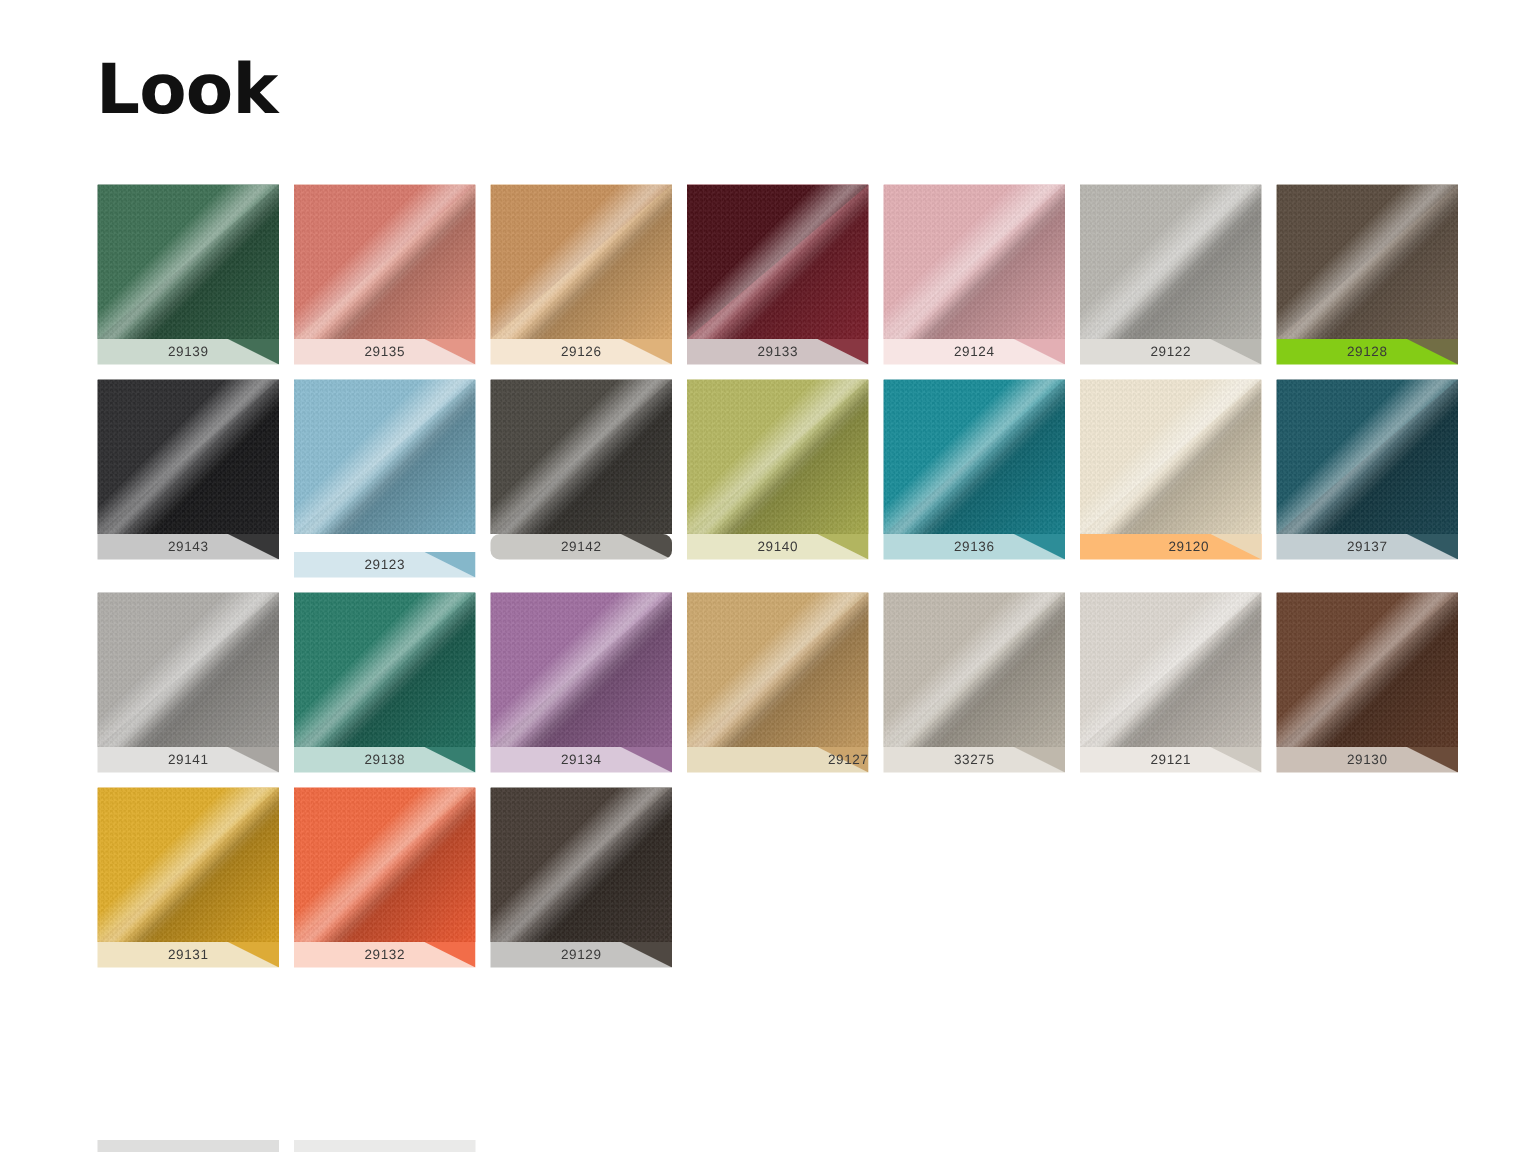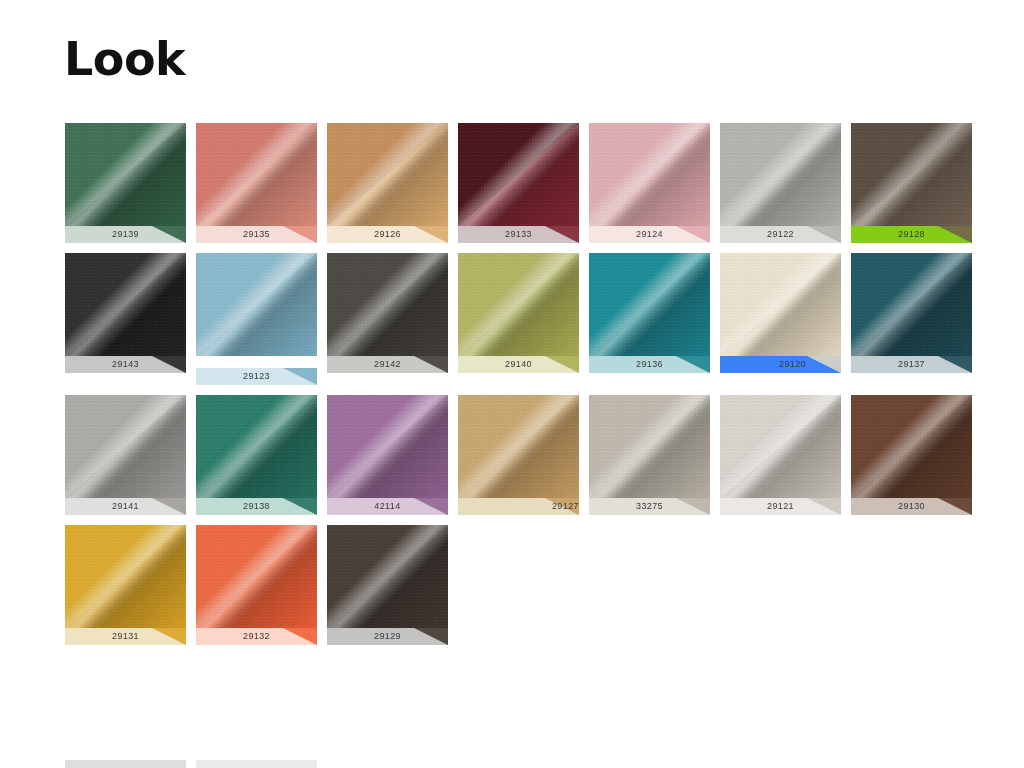--- a/index.html
+++ b/index.html
@@ -236,7 +236,7 @@
           <div class="swatch-crease" style="background-image: linear-gradient(135deg, rgba(255, 255, 255, 0) 38%, rgba(255, 255, 255, 0.75) 47%, rgba(255, 255, 255, 0.9) 50%, rgba(255, 255, 255, 0.45) 54%, rgba(255, 255, 255, 0) 62%);"></div>
           <div class="swatch-grain"></div>
         </div>
-        <div class="swatch-label wedge-1-2" style="background-color: rgb(201, 200, 196);"><span>29142</span></div>
+        <div class="swatch-label wedge-1-2" style="background-color: rgb(201, 200, 196); border-radius: 6px;"><span>29142</span></div>
       </div>
       <div class="swatch">
         <div class="swatch-image">

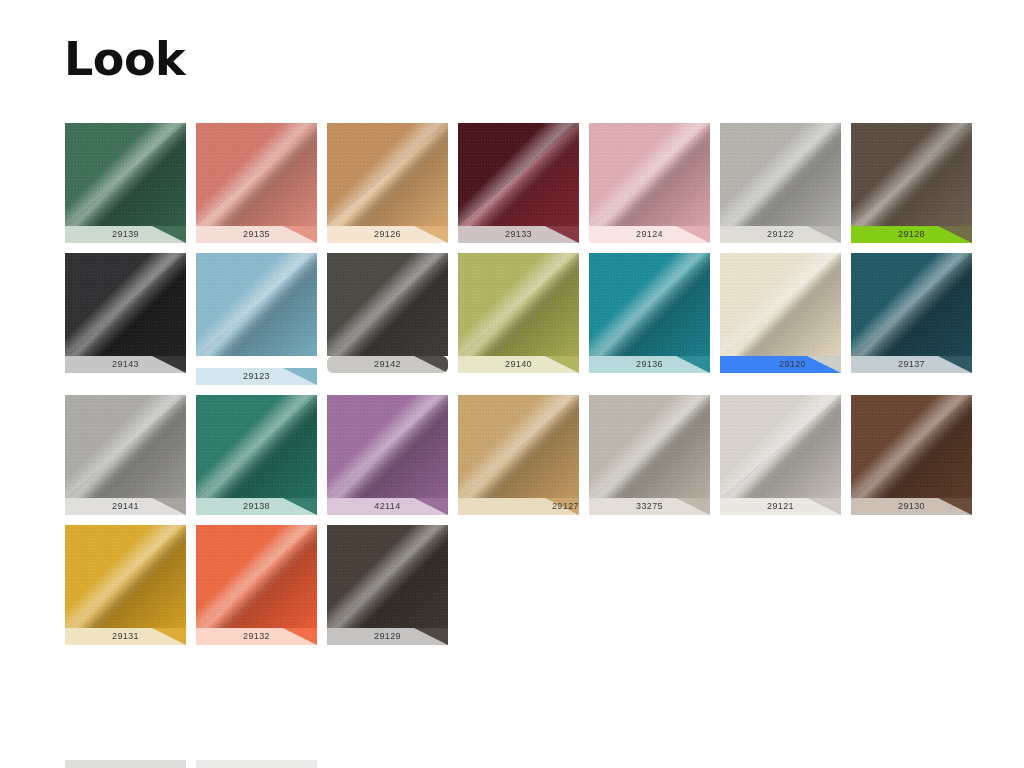--- a/index.html
+++ b/index.html
@@ -266,7 +266,7 @@
           <div class="swatch-crease" style="background-image: linear-gradient(135deg, rgba(255, 255, 255, 0) 38%, rgba(255, 255, 255, 0.75) 47%, rgba(255, 255, 255, 0.9) 50%, rgba(255, 255, 255, 0.45) 54%, rgba(255, 255, 255, 0) 62%);"></div>
           <div class="swatch-grain"></div>
         </div>
-        <div class="swatch-label wedge-1-5" style="background-color: #3b82f6; padding-left: 24px;"><span>29120</span></div>
+        <div class="swatch-label wedge-1-5" style="background-color: #fdba74; padding-left: 24px;"><span>29120</span></div>
       </div>
       <div class="swatch">
         <div class="swatch-image">

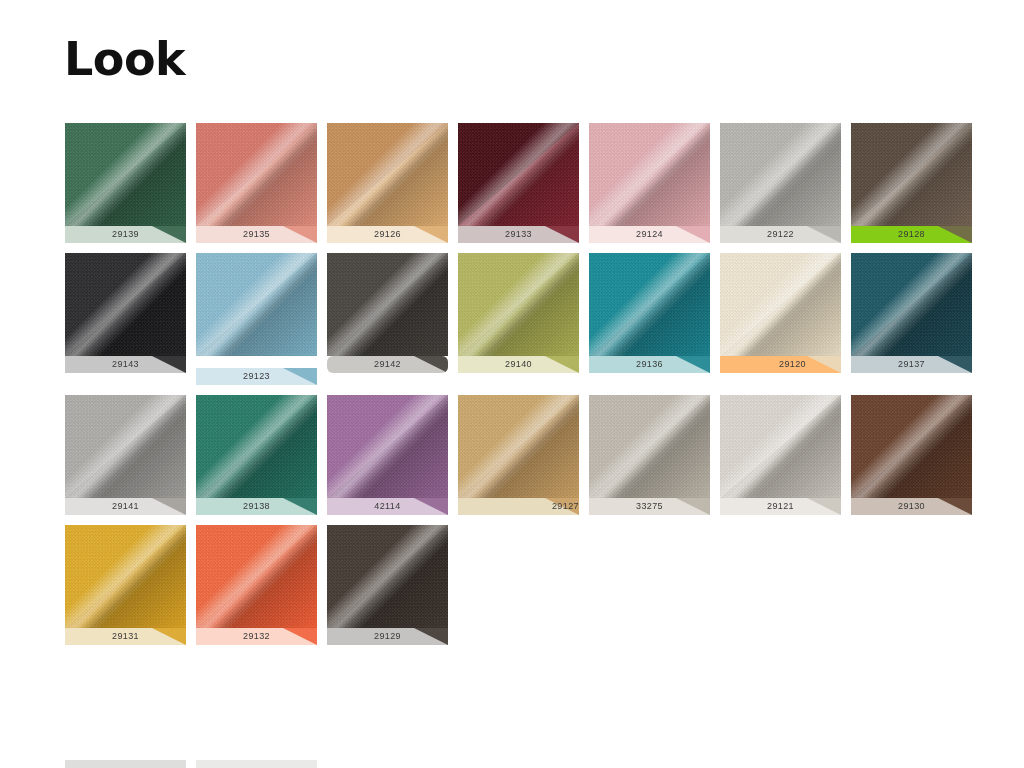--- a/index.html
+++ b/index.html
@@ -308,7 +308,7 @@
           <div class="swatch-crease" style="background-image: linear-gradient(135deg, rgba(255, 255, 255, 0) 38%, rgba(255, 255, 255, 0.75) 47%, rgba(255, 255, 255, 0.9) 50%, rgba(255, 255, 255, 0.45) 54%, rgba(255, 255, 255, 0) 62%);"></div>
           <div class="swatch-grain"></div>
         </div>
-        <div class="swatch-label wedge-2-2" style="background-color: rgb(217, 199, 217);"><span>42114</span></div>
+        <div class="swatch-label wedge-2-2" style="background-color: rgb(217, 199, 217);"><span>29134</span></div>
       </div>
       <div class="swatch">
         <div class="swatch-image">

